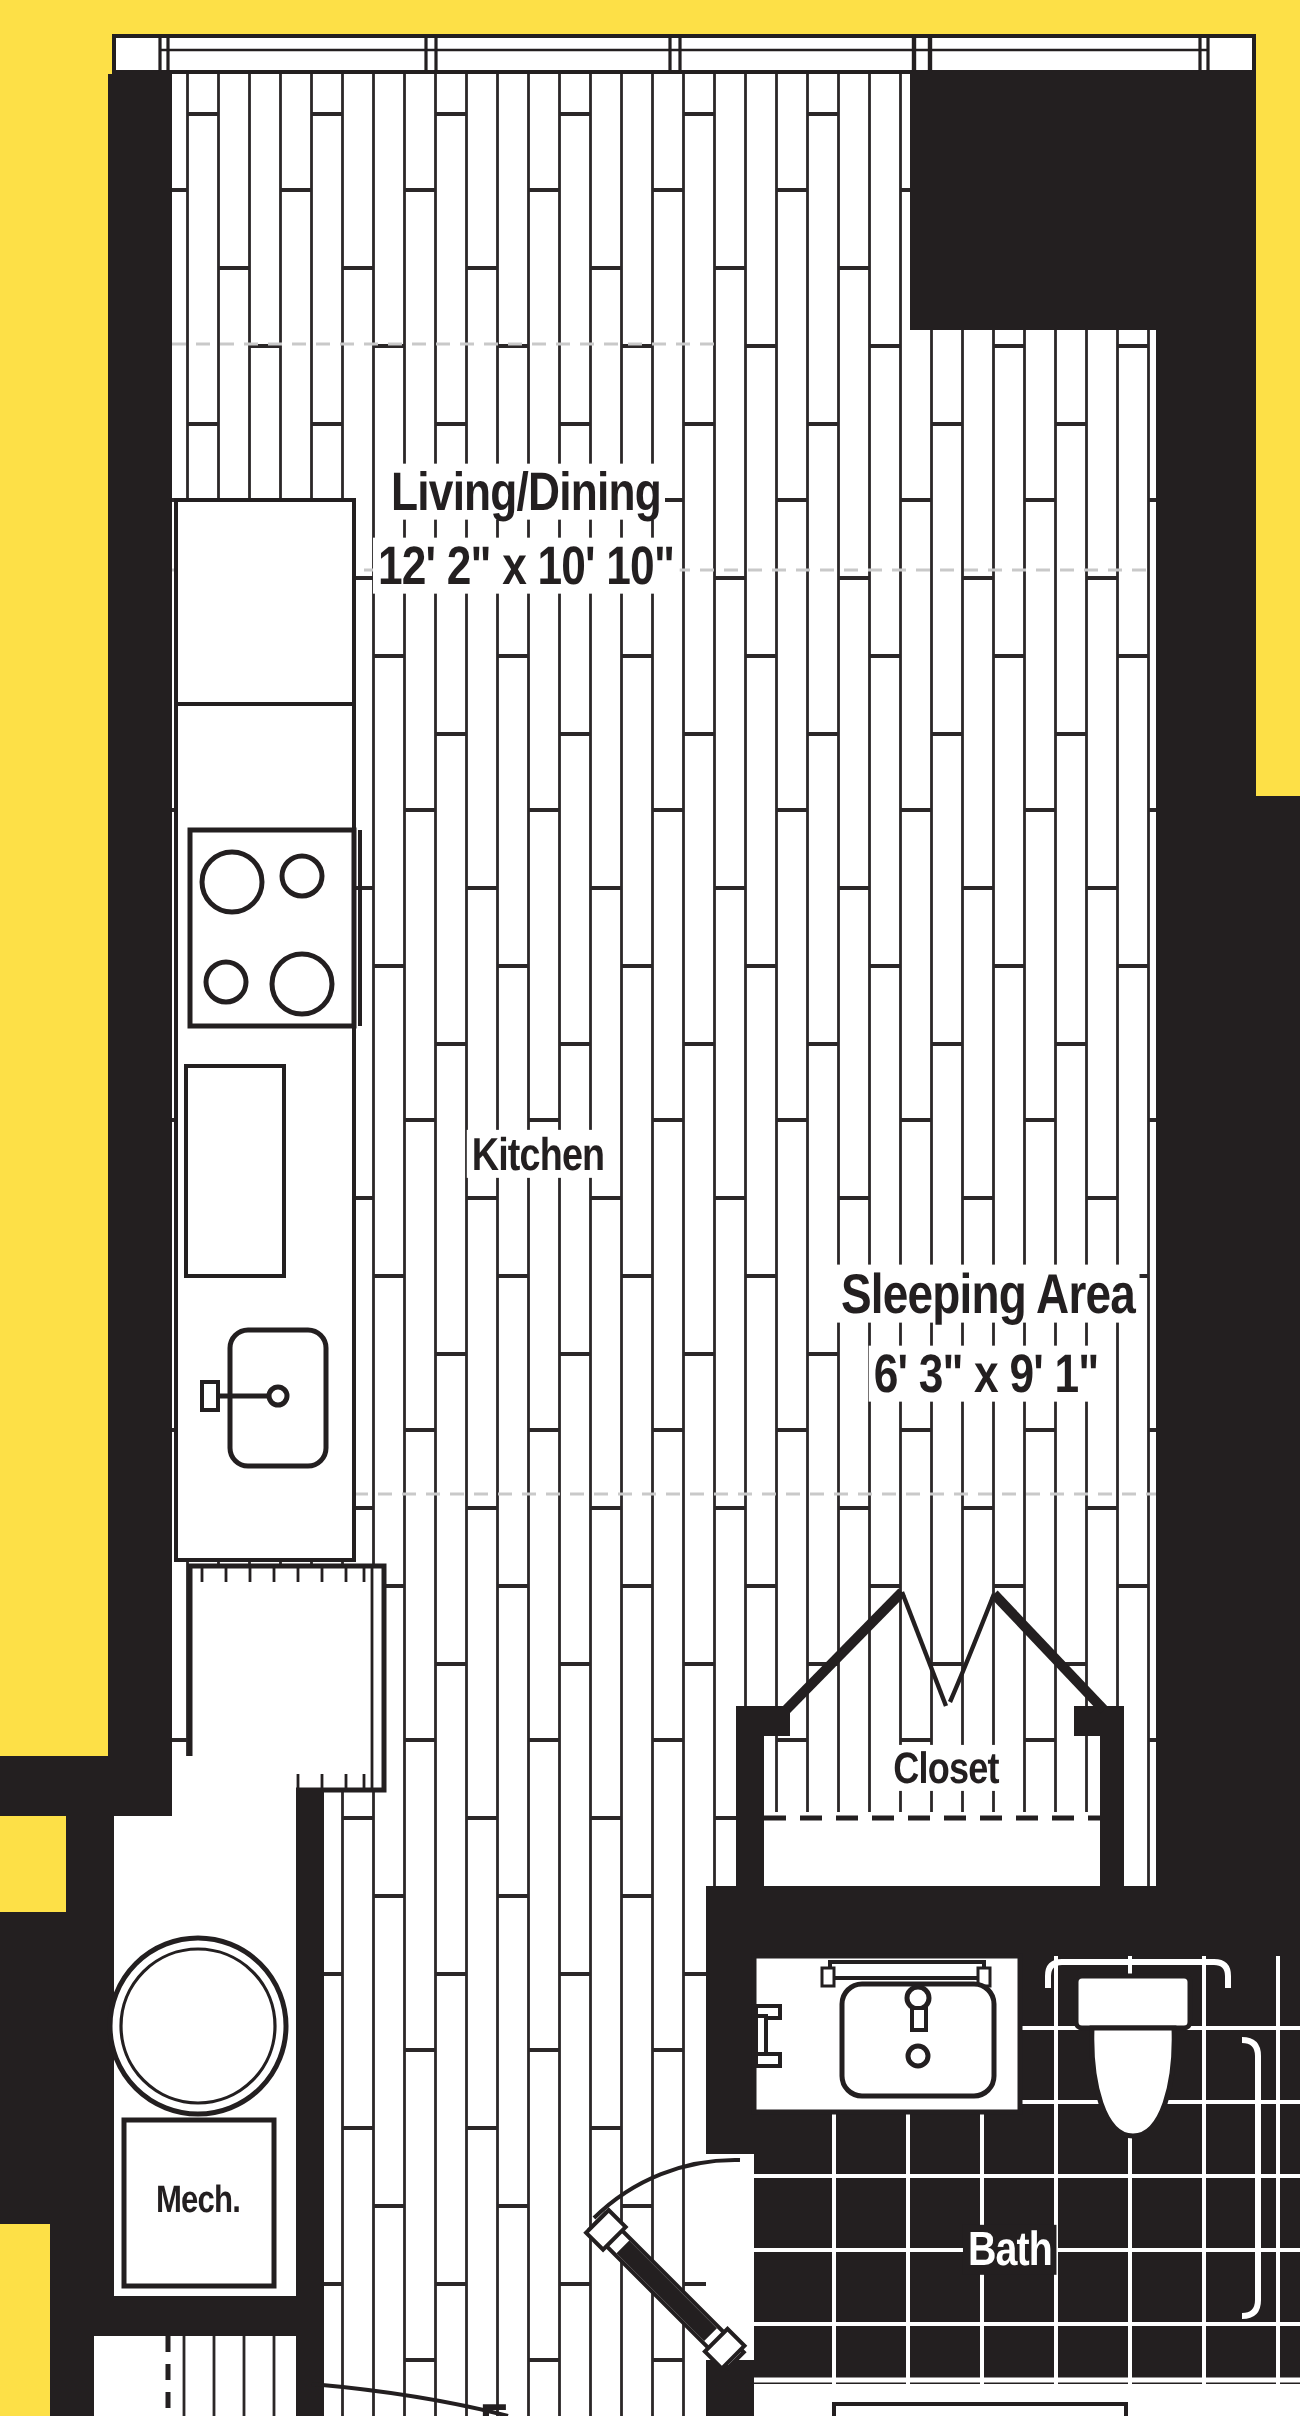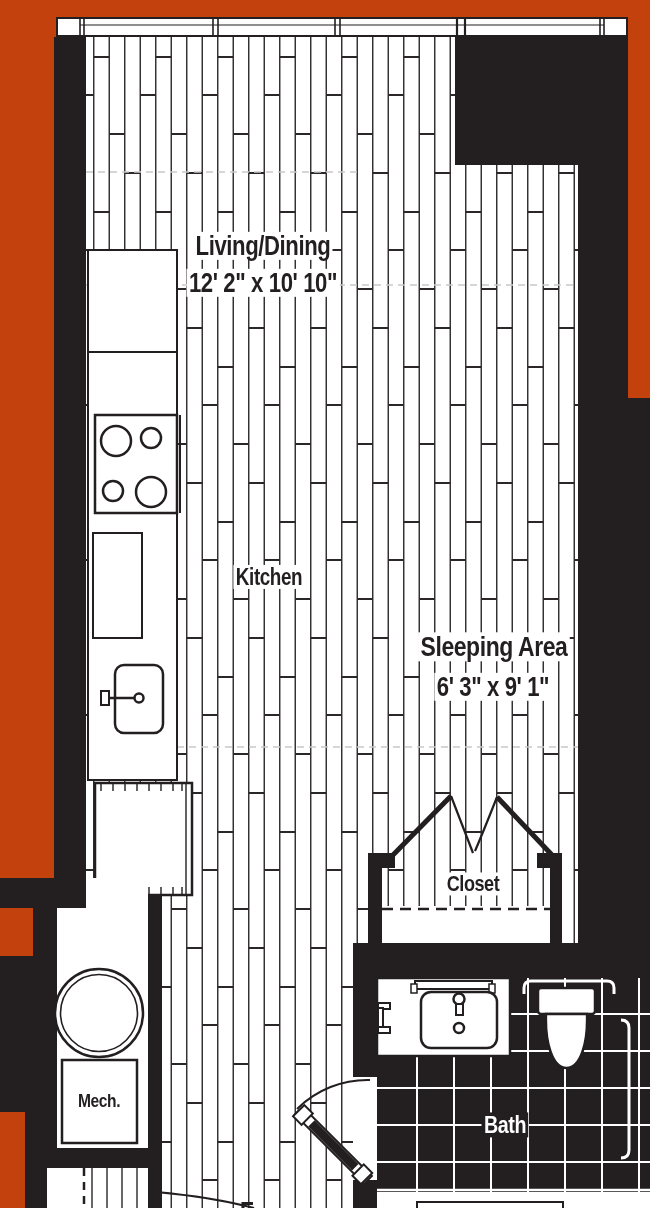--- a/index.html
+++ b/index.html
@@ -3,7 +3,7 @@
 <meta charset="utf-8">
 <style>
   html,body{margin:0;padding:0;background:#ffffff;}
-  #stage{position:relative;width:650px;height:1208px;background:#c2410c;overflow:hidden;
+  #stage{position:relative;width:650px;height:1208px;background:#fde047;overflow:hidden;
          font-family:"Liberation Sans",sans-serif;}
   #plan-svg{position:absolute;left:0;top:0;}
   .lbl{position:absolute;font-family:"Liberation Sans",sans-serif;font-weight:700;

